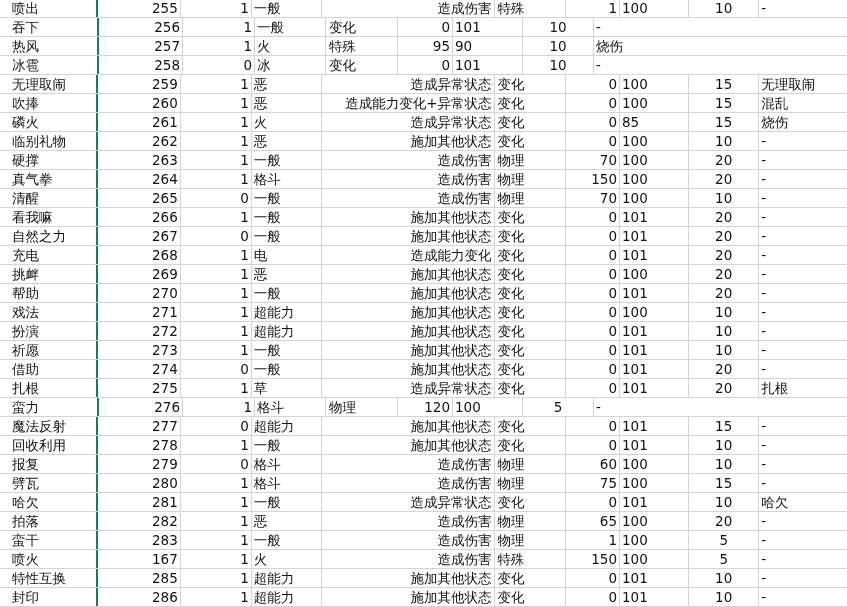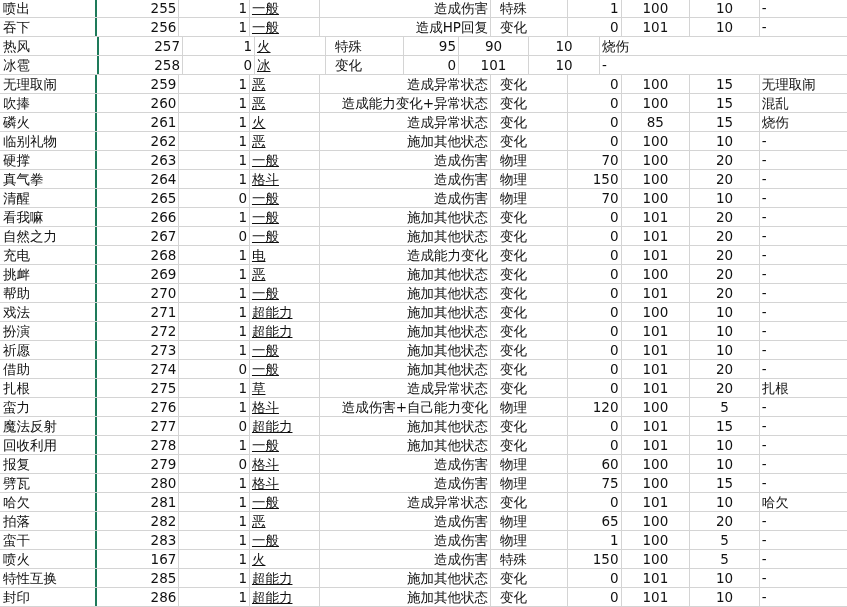--- a/index.html
+++ b/index.html
@@ -9,7 +9,7 @@
   .row { display: flex; height: 18px; border-bottom: 1px solid #d4d4d4; box-sizing: content-box; }
   .cell { box-sizing: border-box; height: 18px; line-height: 18px; padding: 0 2px;
           white-space: nowrap; overflow: hidden; border-right: 1px solid #d4d4d4; }
-  .c0 { width: 99px; border-right: 2px solid #1e7a5a; padding-left: 3px; }
+  .c0 { width: 99px; border-right: 2px solid #1e7a5a; padding-left: 12px; }
   .c1 { width: 84px; text-align: right; }
   .c2 { width: 72px; text-align: right; }
   .c3 { width: 71px; text-decoration: underline; }

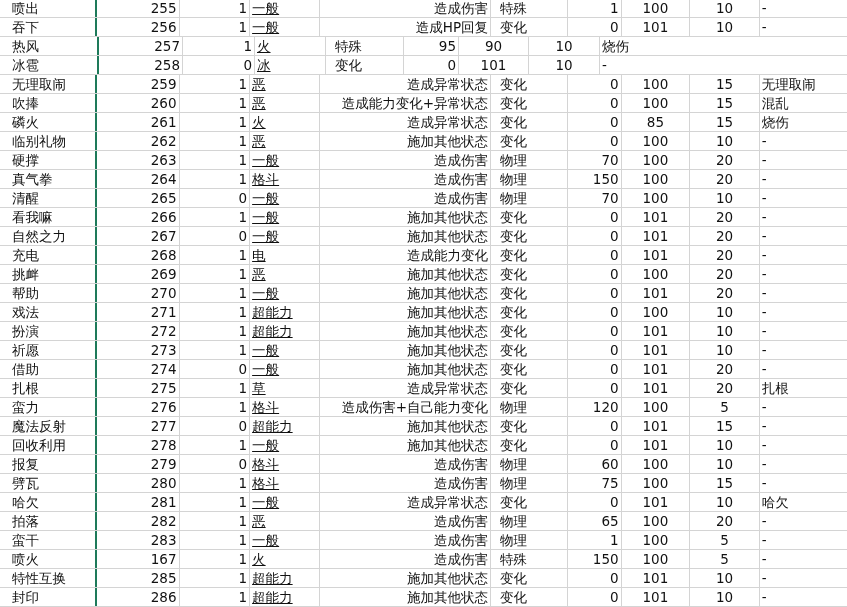--- a/index.html
+++ b/index.html
@@ -12,7 +12,7 @@
   .c0 { width: 99px; border-right: 2px solid #1e7a5a; padding-left: 12px; }
   .c1 { width: 84px; text-align: right; }
   .c2 { width: 72px; text-align: right; }
-  .c3 { width: 71px; text-decoration: underline; }
+  .c3 { width: 71px; }
   .c4 { width: 175px; padding-left: 3px; text-align: right; }
   .c5 { width: 72px; padding-left: 3px; margin-left: 6px; }
   .c6 { width: 55px; text-align: right; }

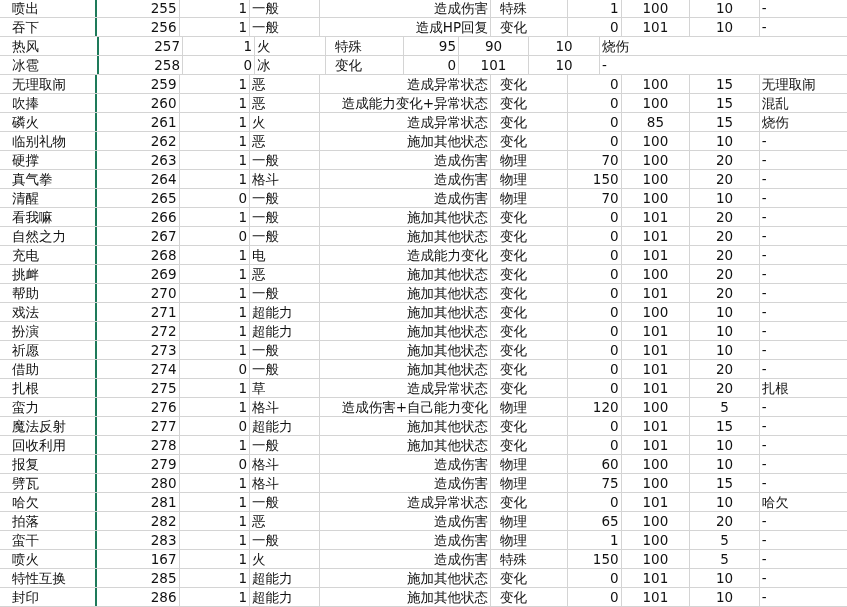--- a/index.html
+++ b/index.html
@@ -14,7 +14,7 @@
   .c2 { width: 72px; text-align: right; }
   .c3 { width: 71px; }
   .c4 { width: 175px; padding-left: 3px; text-align: right; }
-  .c5 { width: 72px; padding-left: 3px; margin-left: 6px; }
+  .c5 { width: 72px; padding-left: 3px; }
   .c6 { width: 55px; text-align: right; }
   .c7 { width: 70px; text-align: center; }
   .c8 { width: 71px; text-align: center; }

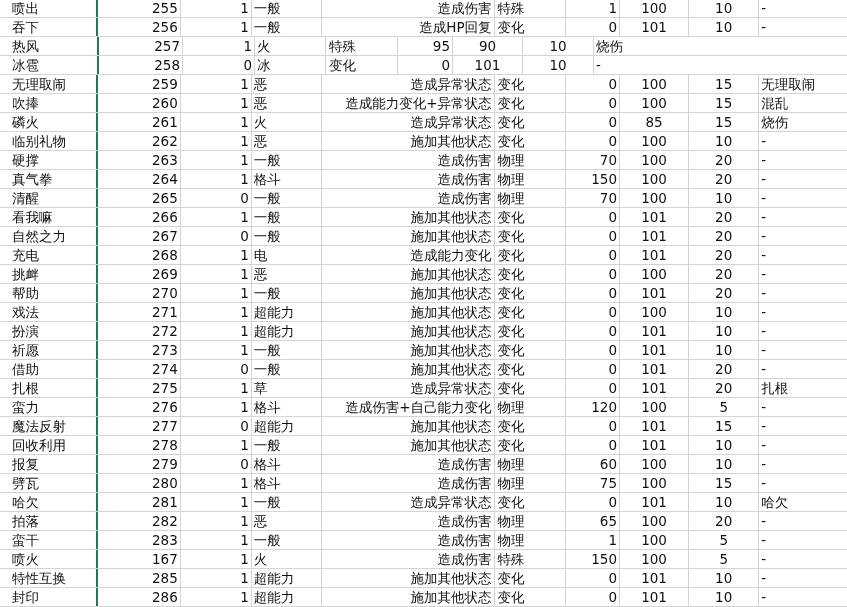--- a/index.html
+++ b/index.html
@@ -16,7 +16,7 @@
   .c4 { width: 175px; padding-left: 3px; text-align: right; }
   .c5 { width: 72px; padding-left: 3px; }
   .c6 { width: 55px; text-align: right; }
-  .c7 { width: 70px; text-align: center; }
+  .c7 { width: 70px; text-align: left; }
   .c8 { width: 71px; text-align: center; }
   .c9 { width: 89px; border-right: none; }
 </style>

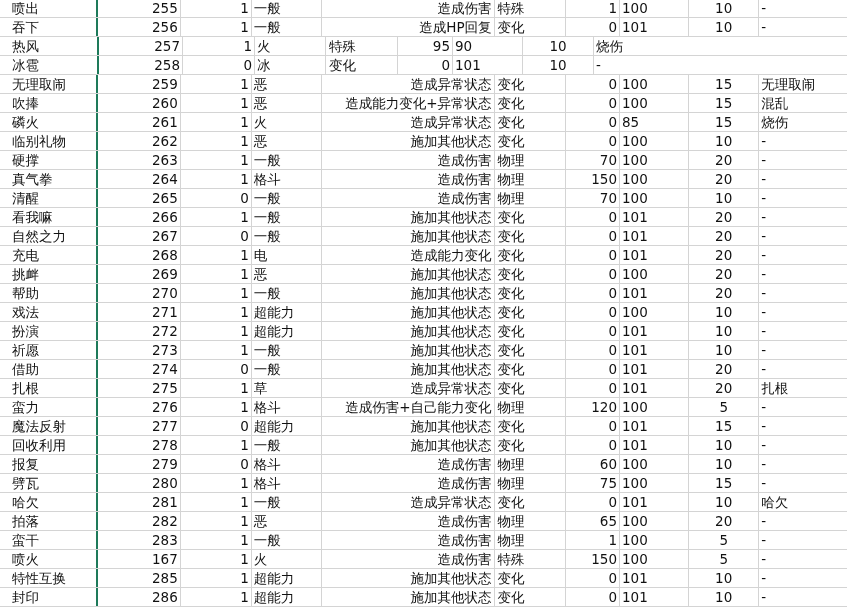--- a/index.html
+++ b/index.html
@@ -41,7 +41,6 @@
       <div class="cell c1">256</div>
       <div class="cell c2">1</div>
       <div class="cell c3">一般</div>
-      <div class="cell c4">造成HP回复</div>
       <div class="cell c5">变化</div>
       <div class="cell c6">0</div>
       <div class="cell c7">101</div>

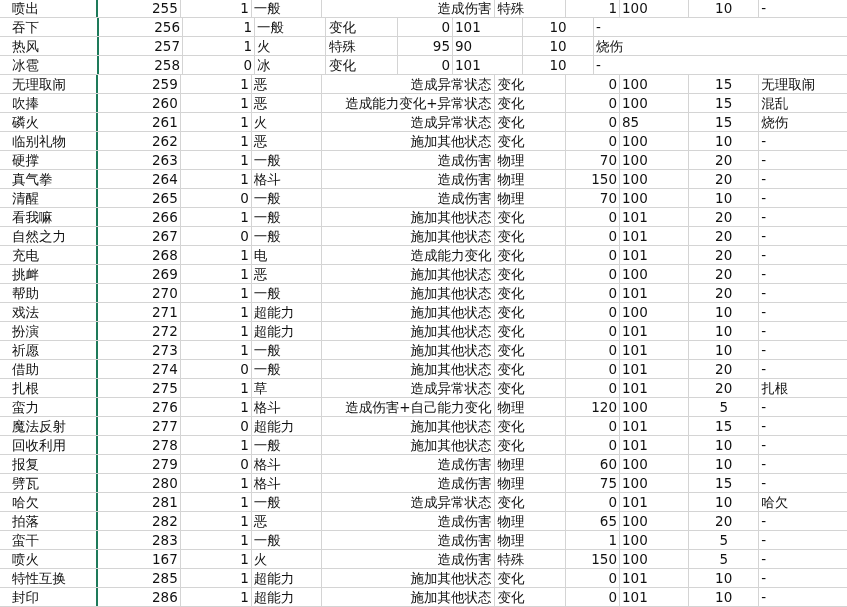--- a/index.html
+++ b/index.html
@@ -278,7 +278,6 @@
       <div class="cell c1">276</div>
       <div class="cell c2">1</div>
       <div class="cell c3">格斗</div>
-      <div class="cell c4">造成伤害+自己能力变化</div>
       <div class="cell c5">物理</div>
       <div class="cell c6">120</div>
       <div class="cell c7">100</div>

